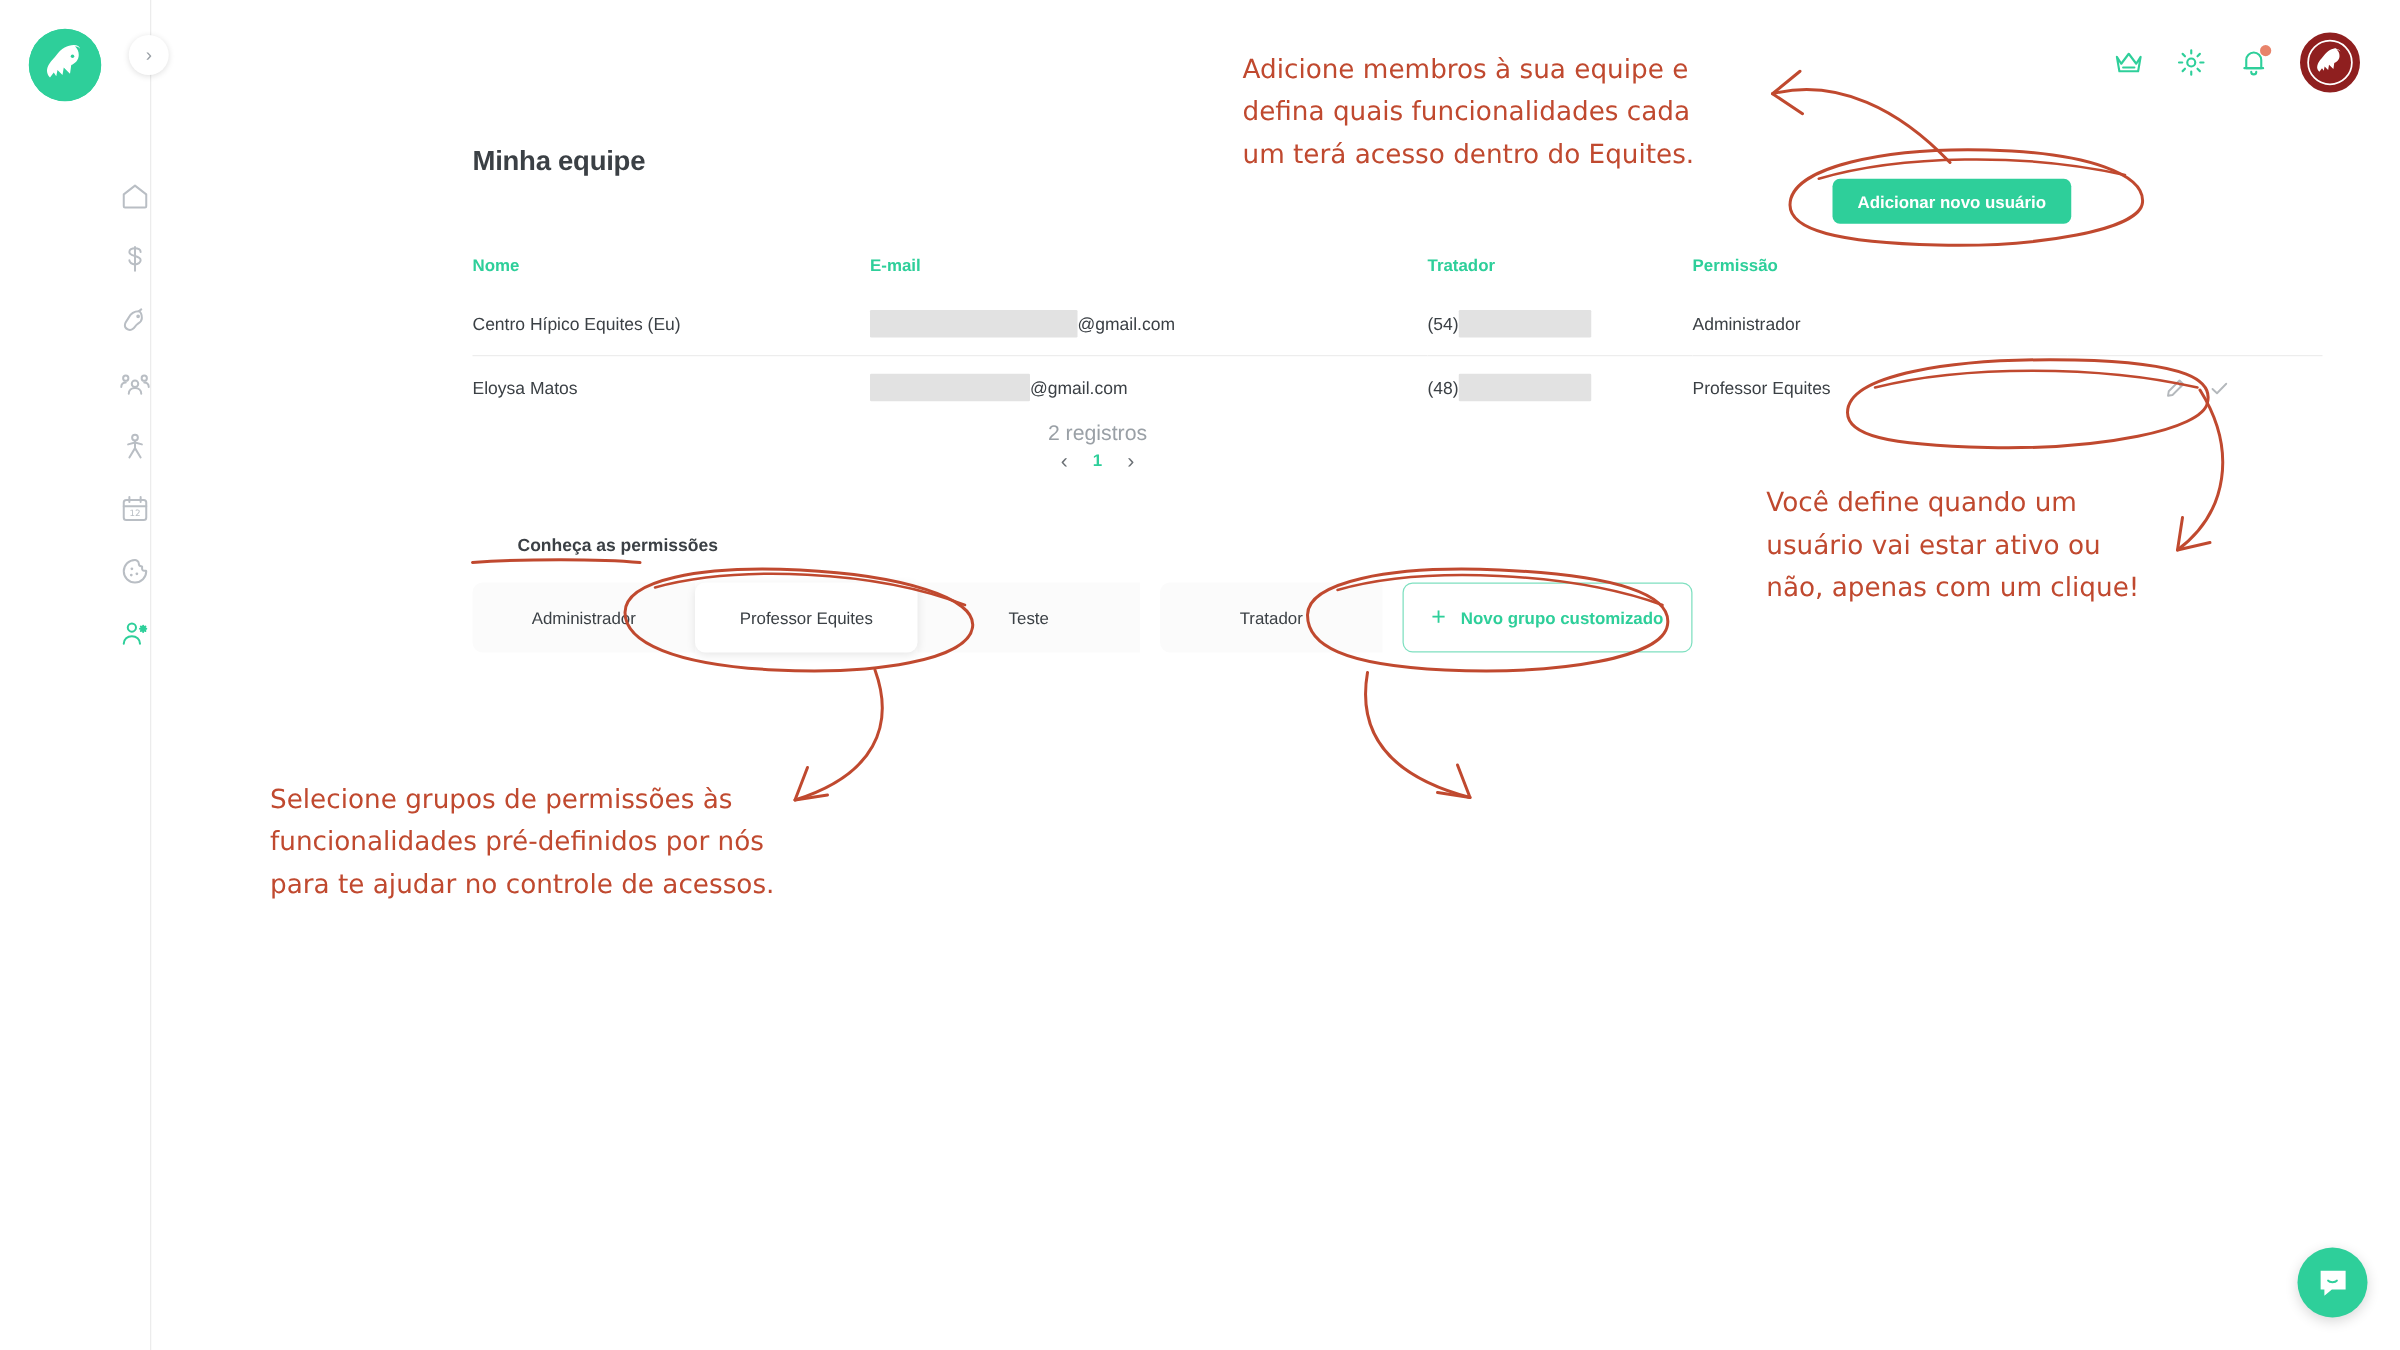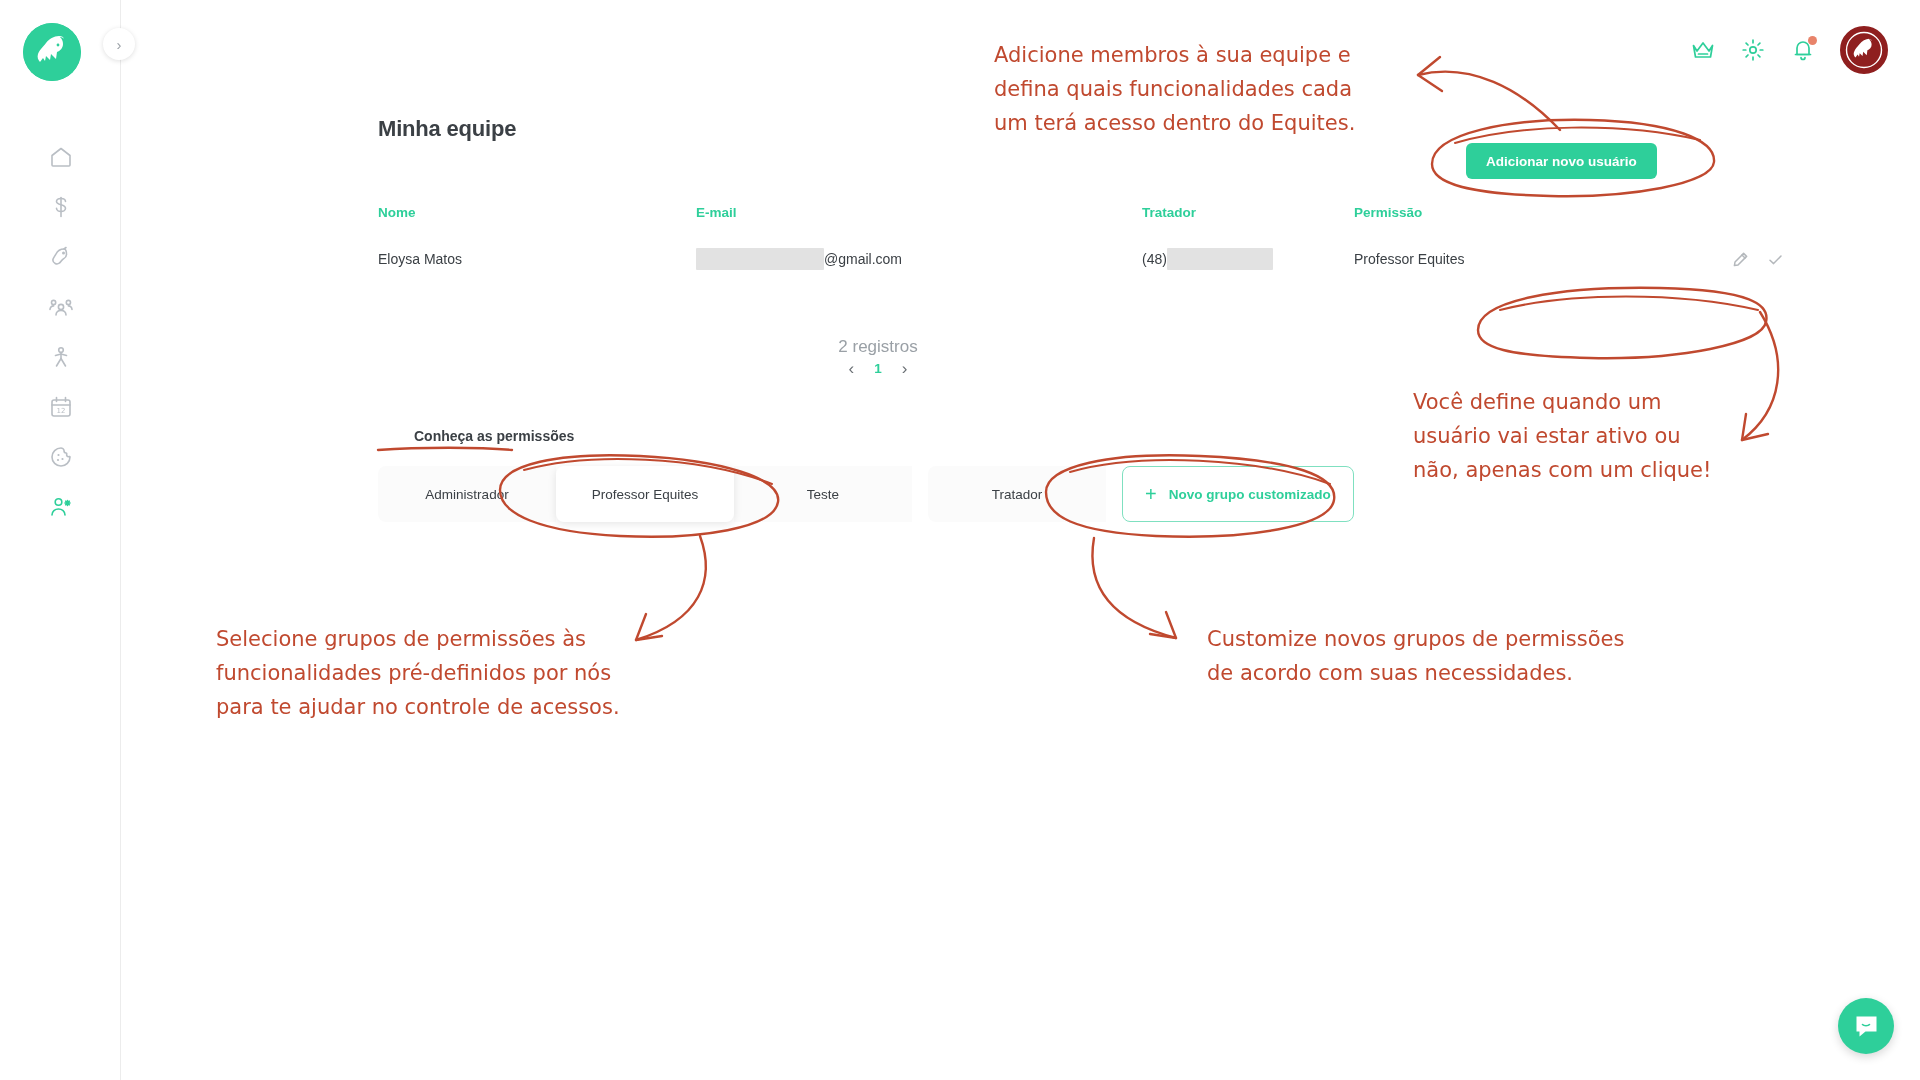--- a/index.html
+++ b/index.html
@@ -360,6 +360,23 @@
         </tr>
       </thead>
       <tbody>
+        <tr>
+          <td>Centro Hípico Equites (Eu)</td>
+          <td>
+            <div class="cell-inline">
+              <span class="redact w-email-1"></span>
+              <span class="txt">@gmail.com</span>
+            </div>
+          </td>
+          <td>
+            <div class="cell-inline">
+              <span class="txt">(54)</span>
+              <span class="redact w-tel"></span>
+            </div>
+          </td>
+          <td>Administrador</td>
+          <td></td>
+        </tr>
         <tr>
           <td>Eloysa Matos</td>
           <td>

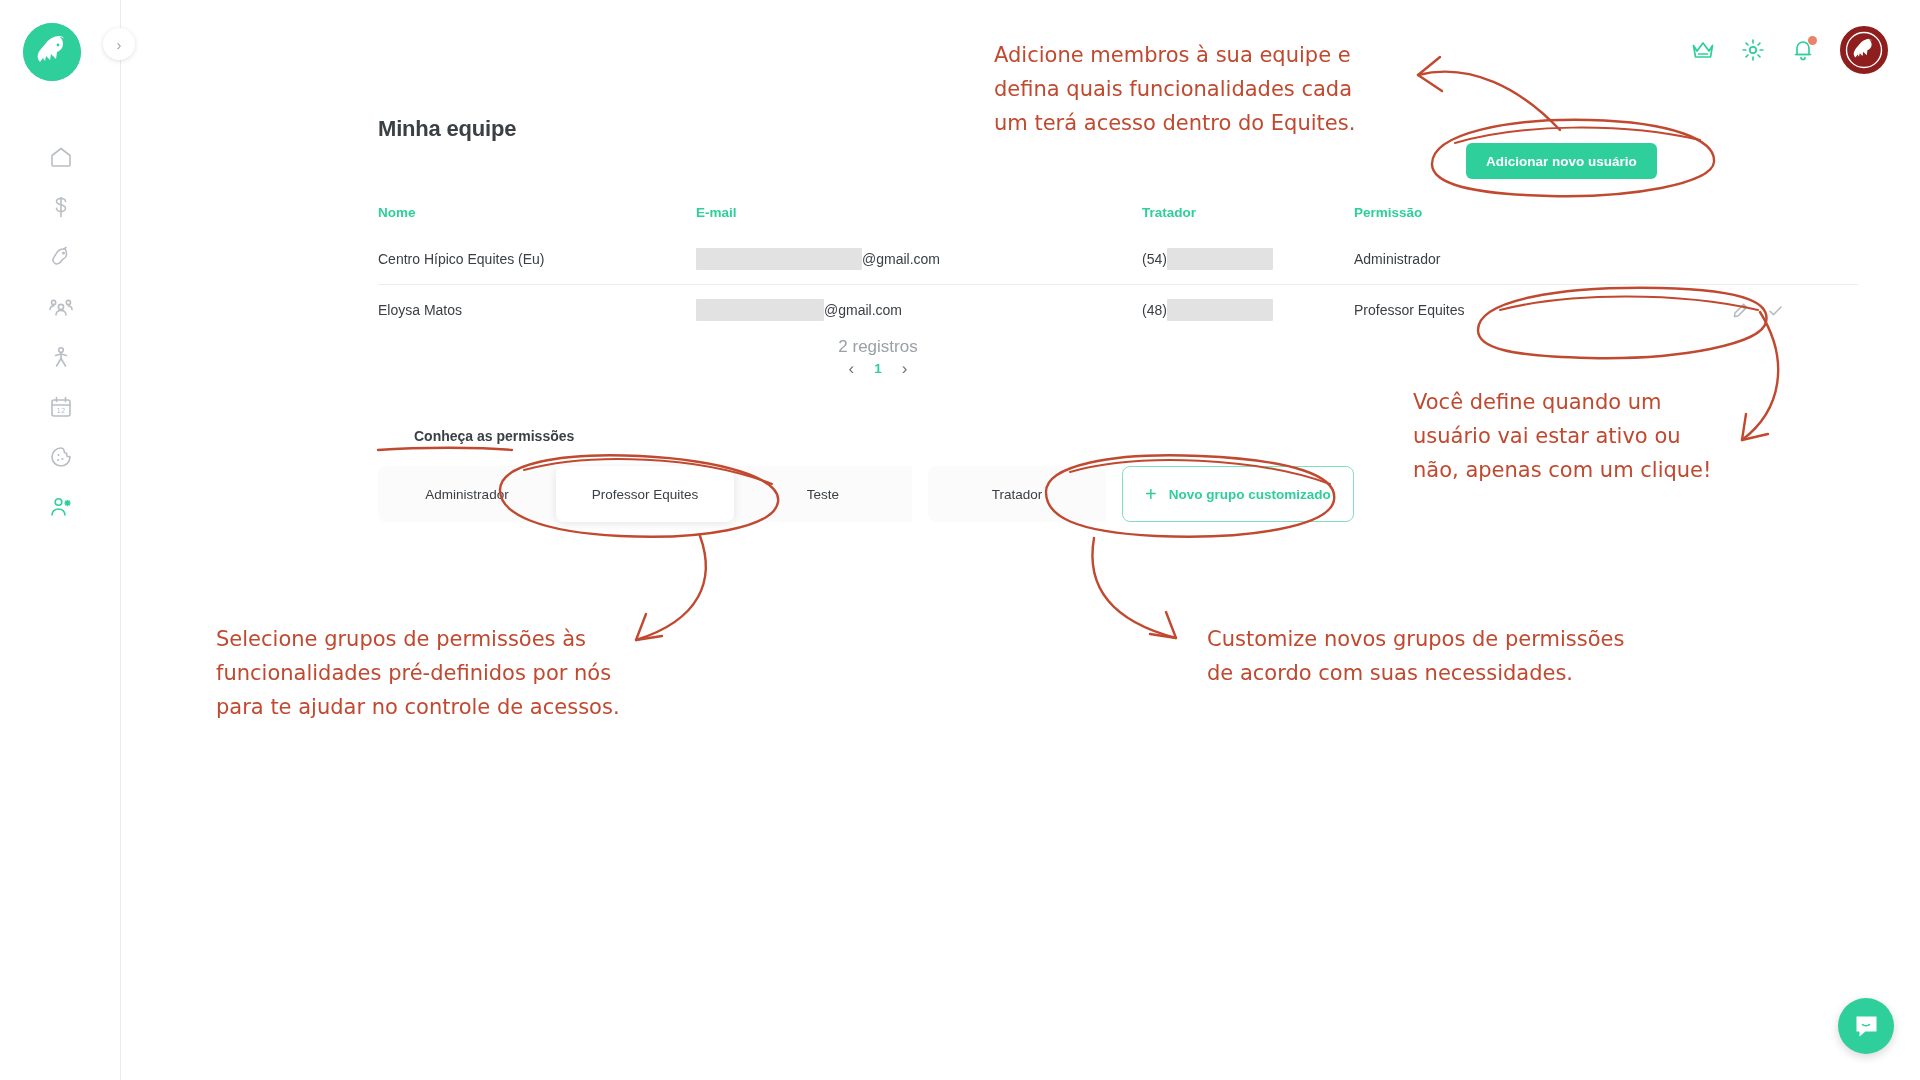--- a/index.html
+++ b/index.html
@@ -31,7 +31,7 @@
   .nav-list { position:absolute; left:0; top:132px; width:121px; }
   .nav-item {
     width: 121px; height: 50px;
-    display: flex; align-items: center; justify-content: center;
+    display: flex; align-items: center; justify-content: flex-end;
     cursor: pointer;
   }
   .nav-item svg { width: 26px; height: 26px; display:block; }

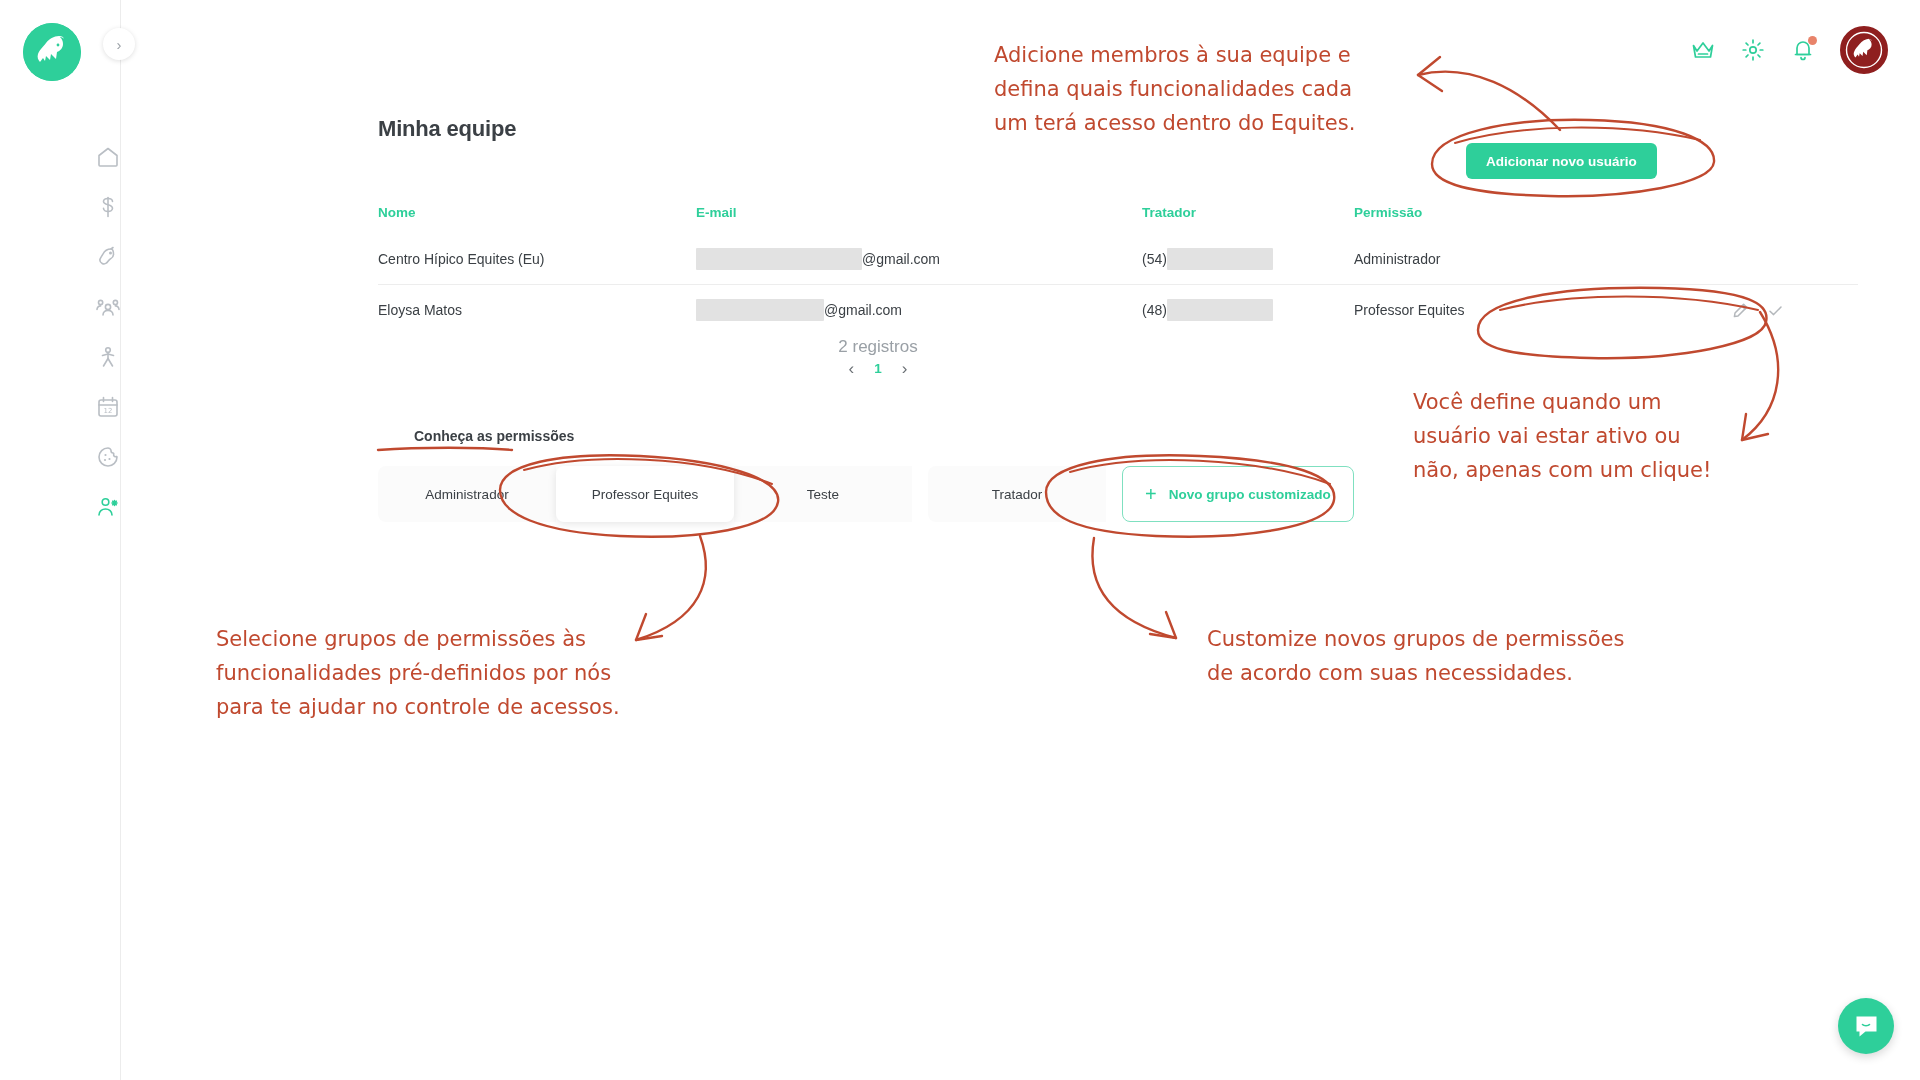--- a/index.html
+++ b/index.html
@@ -482,8 +482,6 @@
     <div class="anno-text" id="anno-bl">Selecione grupos de permissões às
 funcionalidades pré-definidos por nós
 para te ajudar no controle de acessos.</div>
-    <div class="anno-text" id="anno-br">Customize novos grupos de permissões
-de acordo com suas necessidades.</div>
   </div>
 
 </div>

